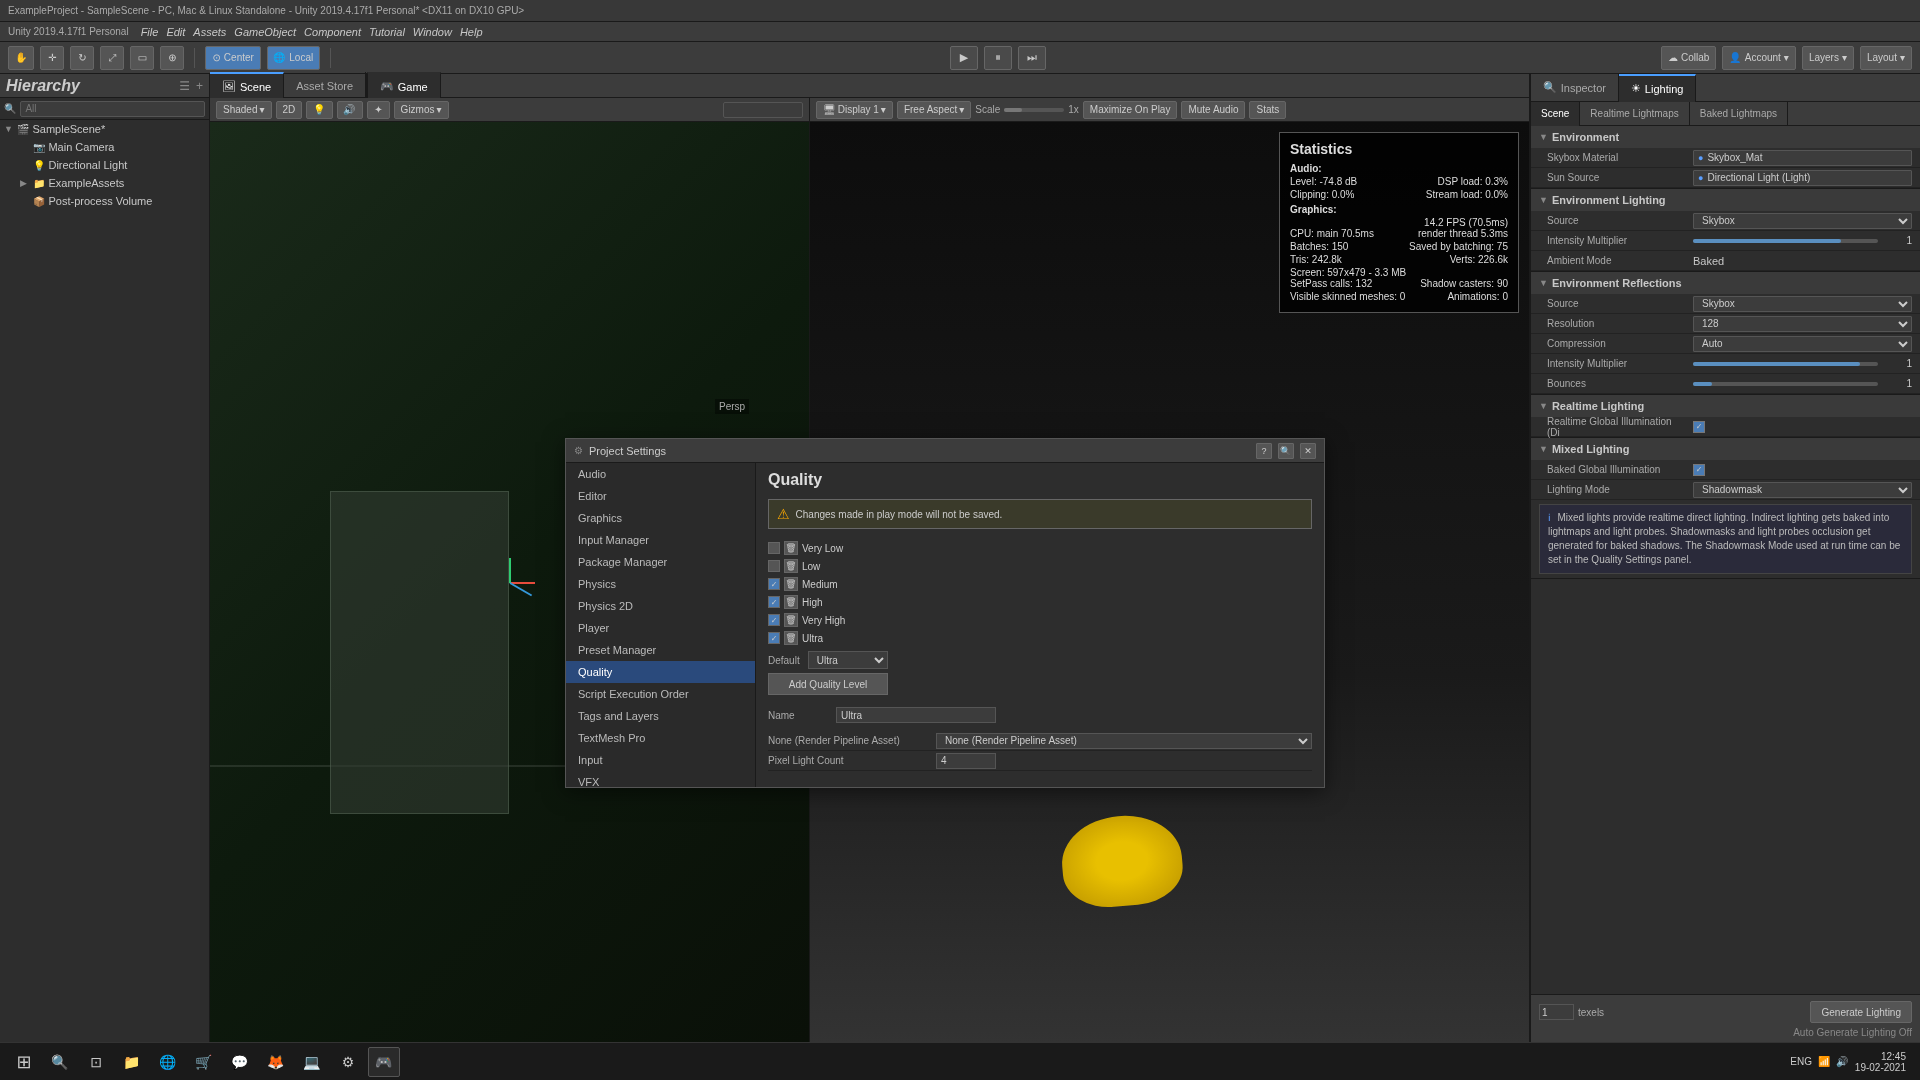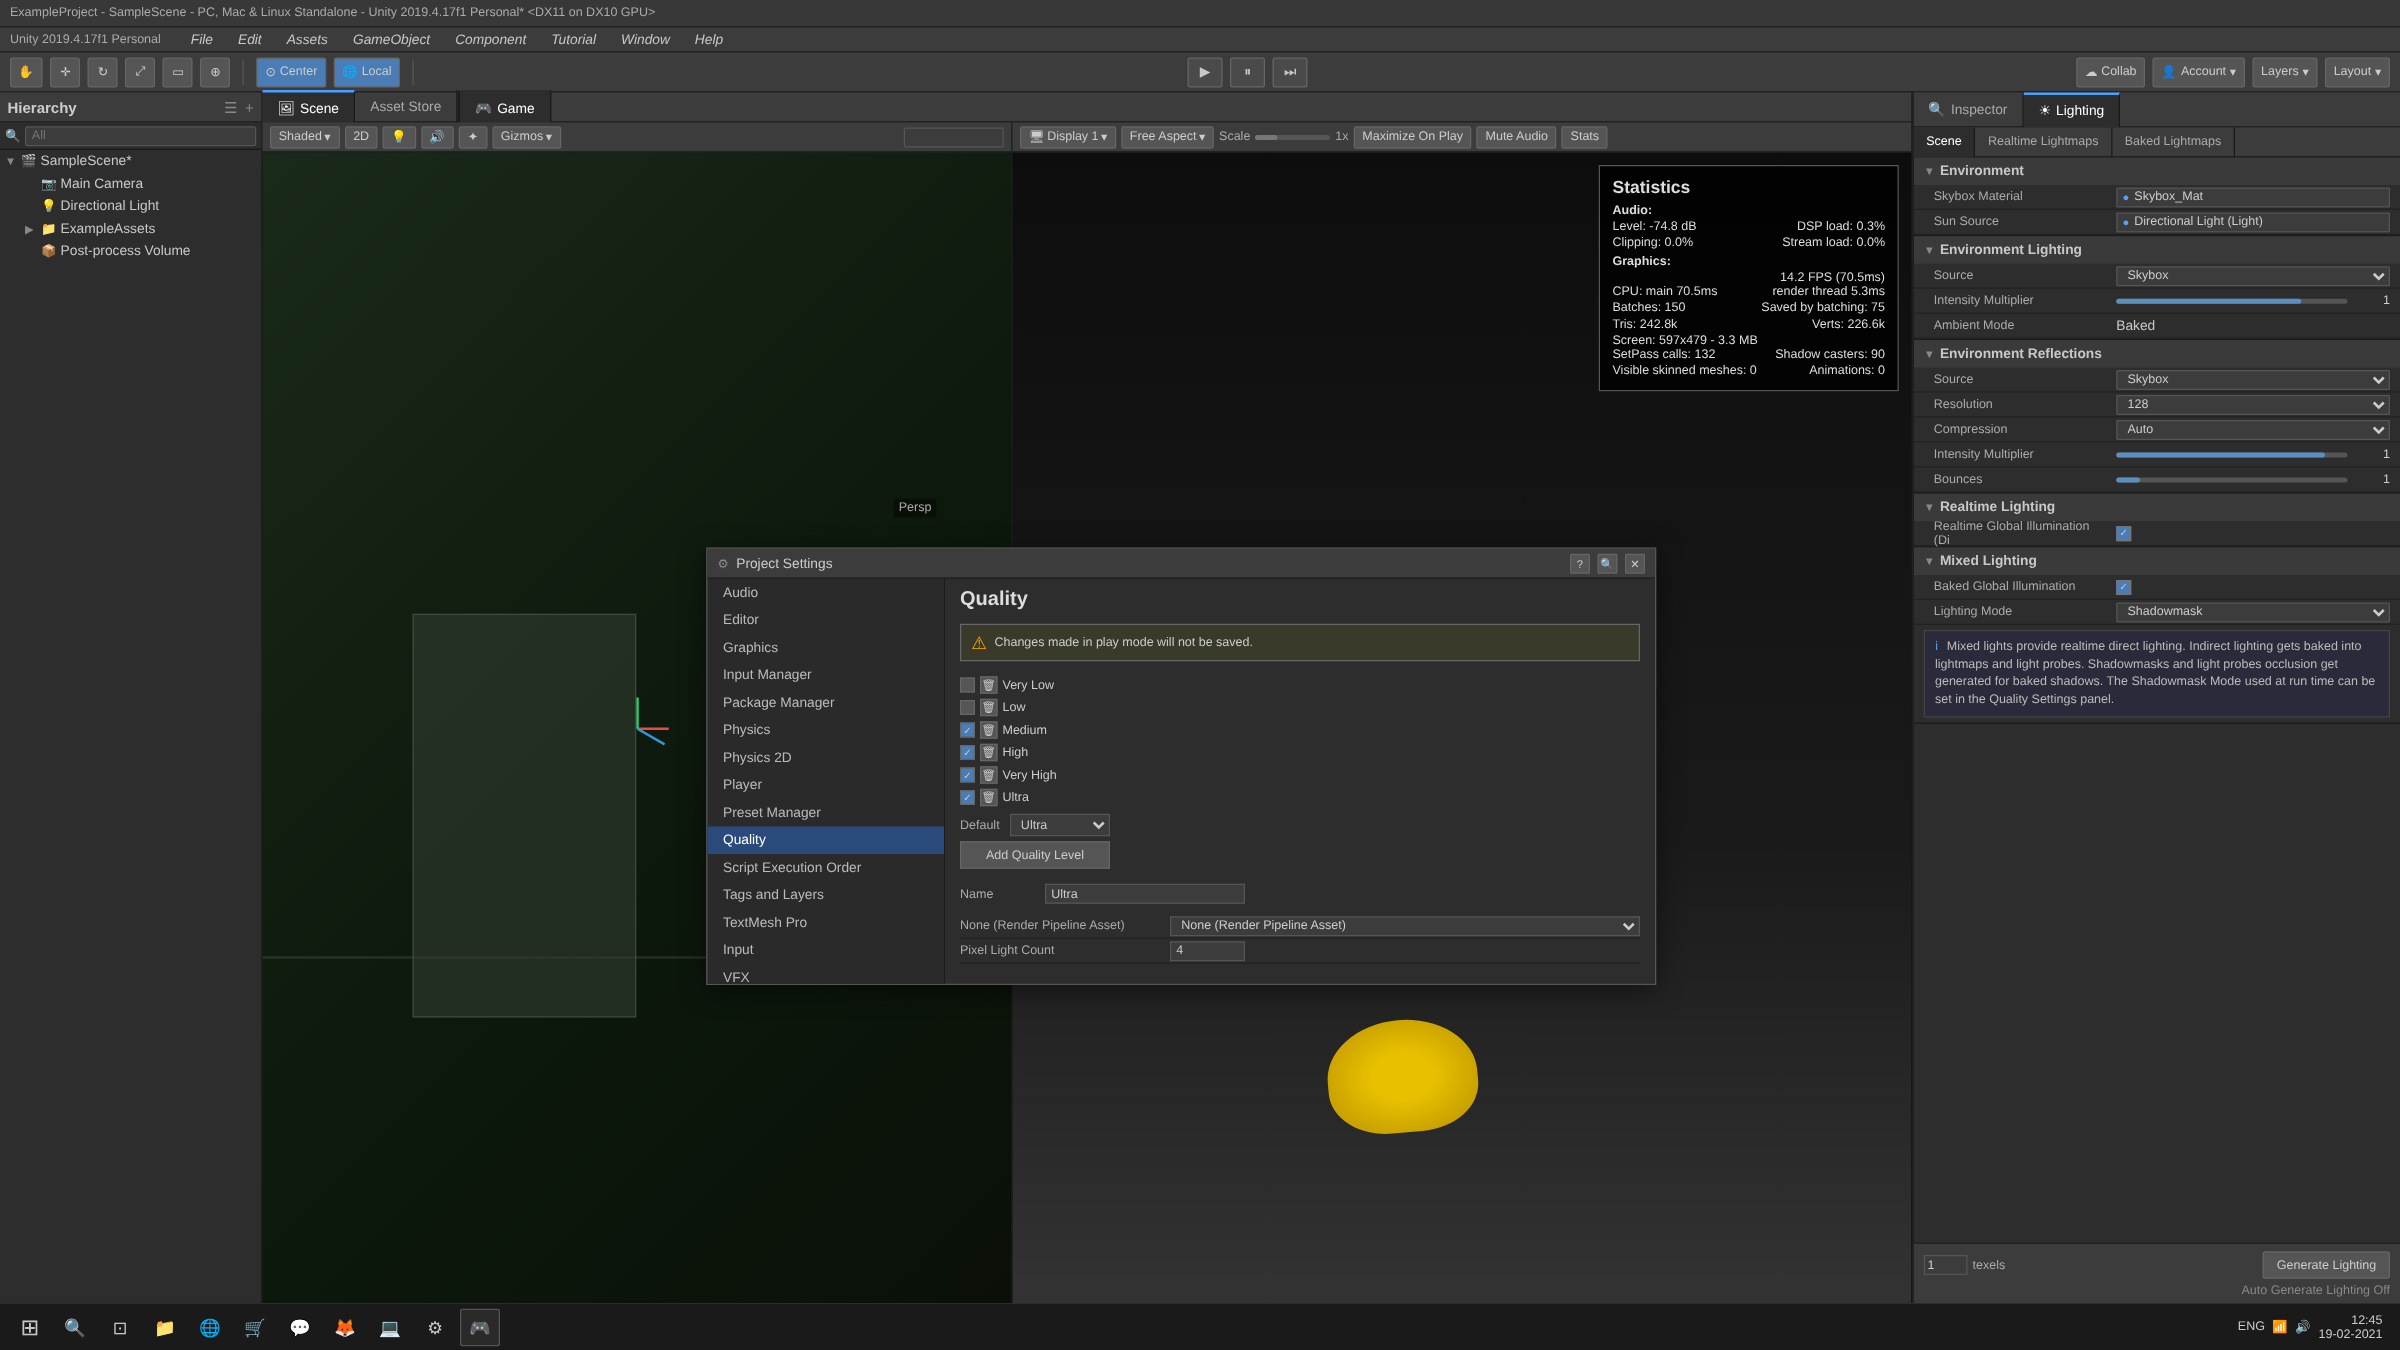--- a/index.html
+++ b/index.html
@@ -686,7 +686,7 @@
   <span class="app-title">ExampleProject - SampleScene - PC, Mac &amp; Linux Standalone - Unity 2019.4.17f1 Personal* &lt;DX11 on DX10 GPU&gt;</span>
 </div>
 
-<div style="height:20px; background:#3c3c3c; display:flex; align-items:center; padding:0 8px; gap:12px; border-bottom:1px solid #1a1a1a;">
+<div style="height:20px; background:#3c3c3c; display:flex; align-items:center; padding:0 8px; gap:0; border-bottom:1px solid #1a1a1a;">
   <span style="font-size:10px; color:#aaa; margin-right:8px;">Unity 2019.4.17f1 Personal</span>
   <div class="menu-item">File</div>
   <div class="menu-item">Edit</div>

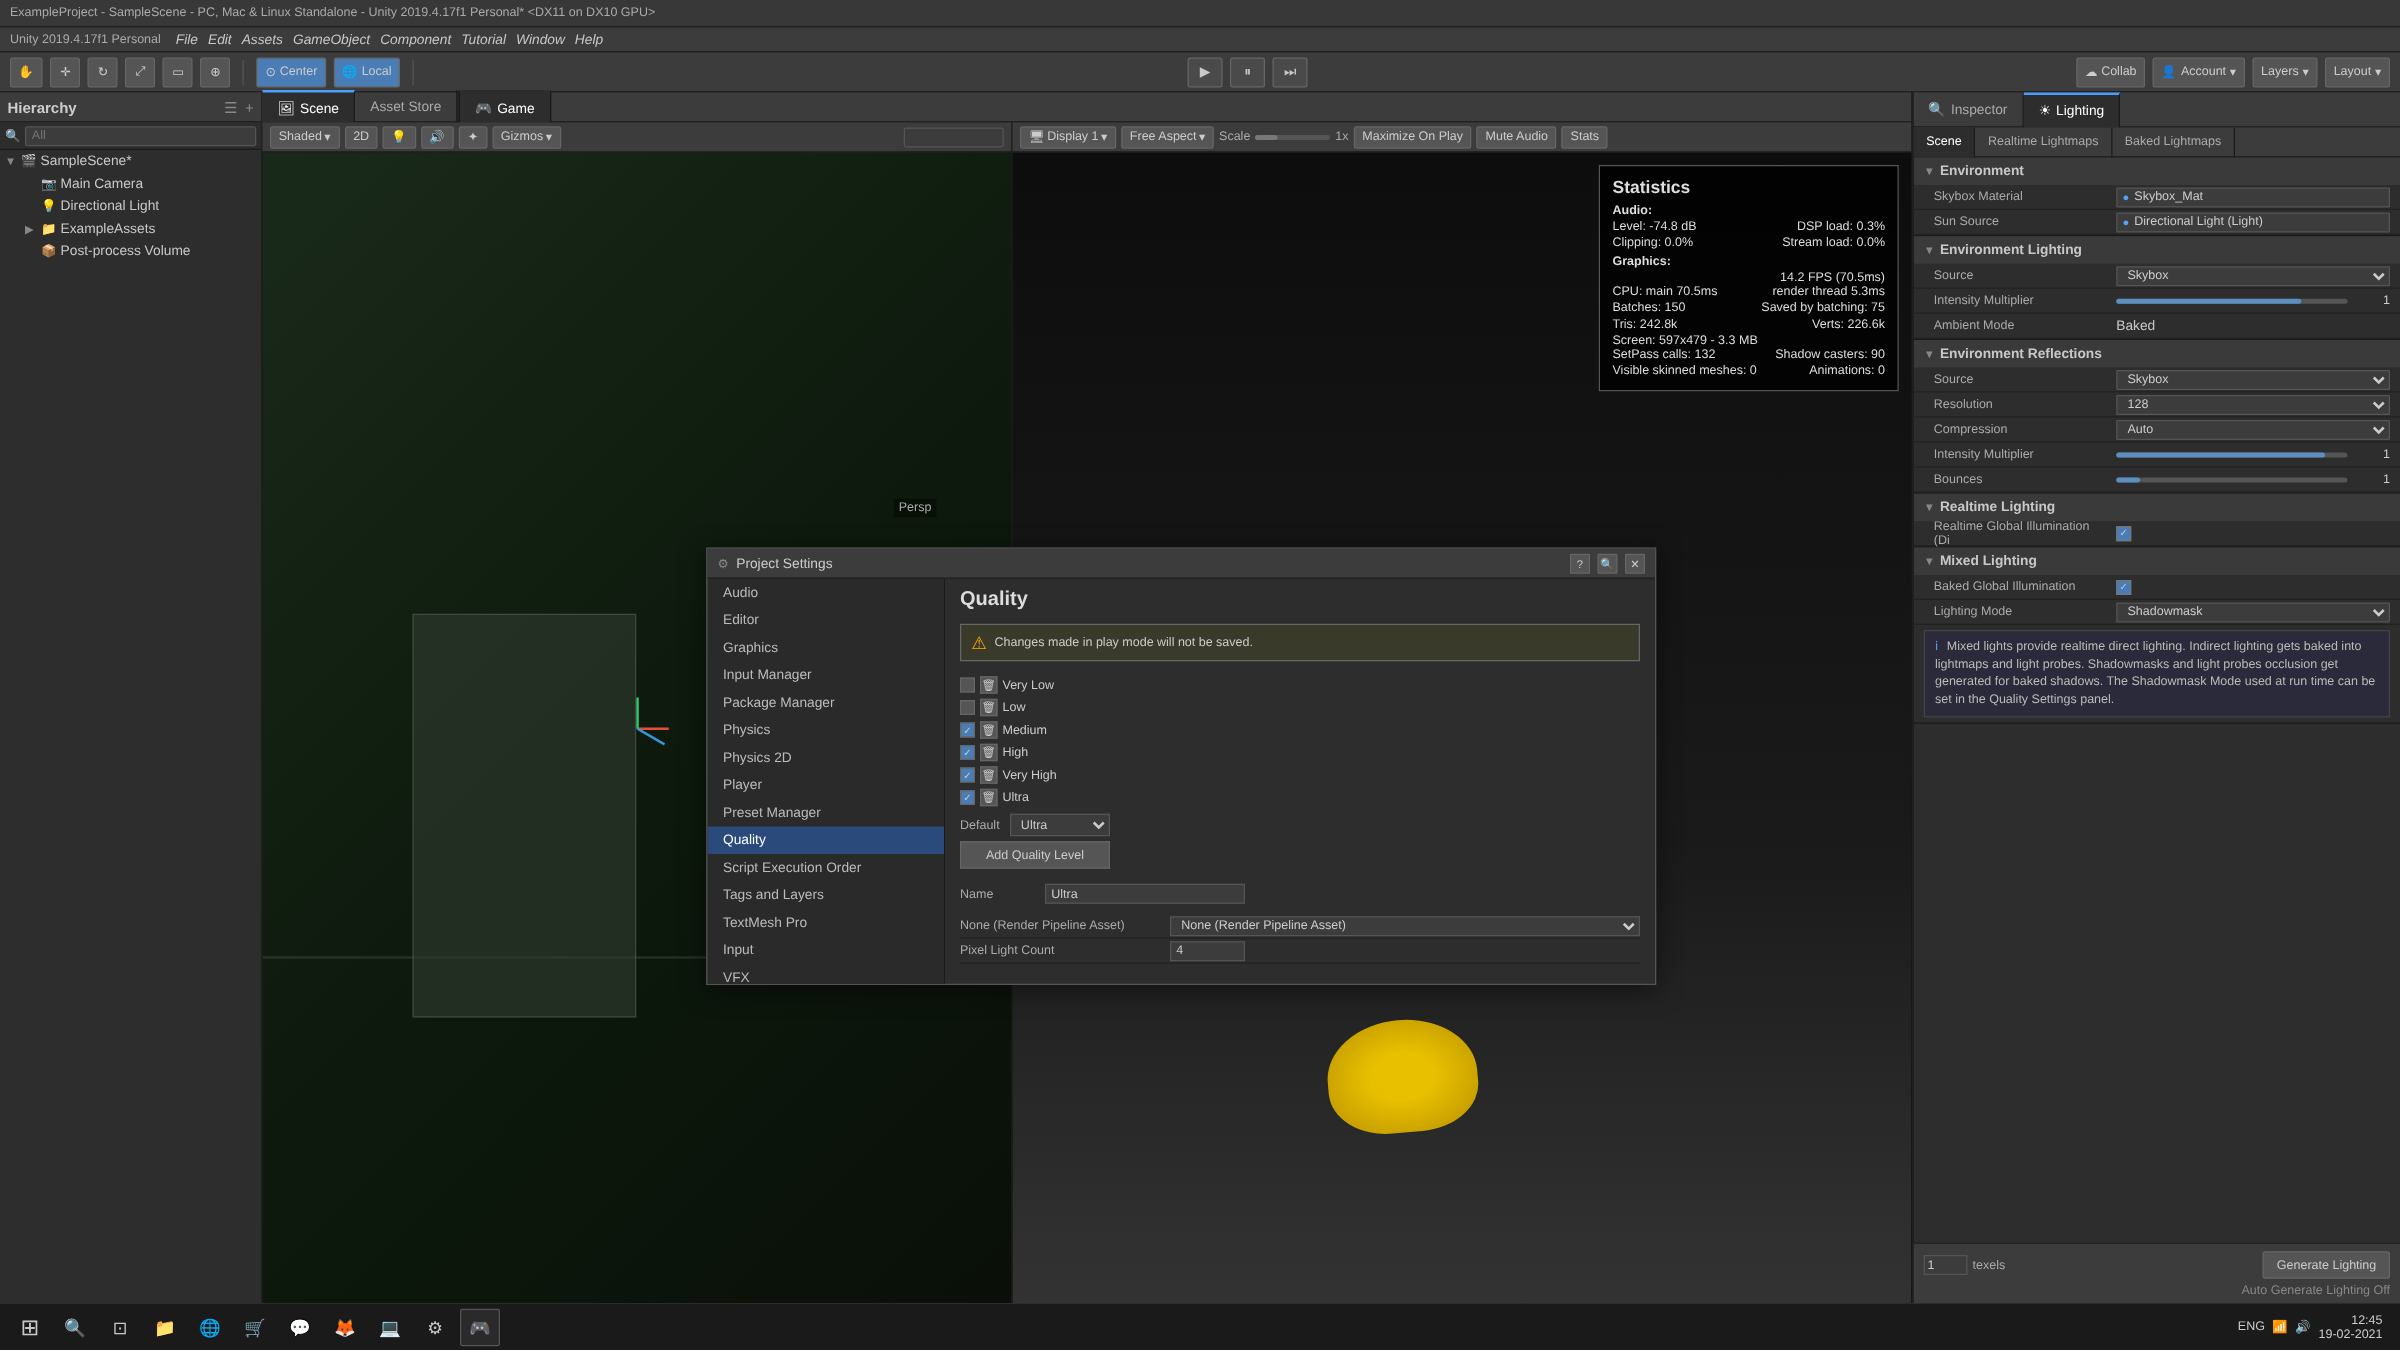--- a/index.html
+++ b/index.html
@@ -746,7 +746,7 @@
 
   <div class="hierarchy-panel">
     <div style="display:flex; align-items:center; height:24px; background:#3c3c3c; border-bottom:1px solid #1a1a1a; padding:0 6px; gap:6px;">
-      <span style="font-size:12px; font-weight:bold; color:#ccc;">Hierarchy</span>
+      <span style="font-size:16px; font-weight:bold; color:#ccc;font-style:italic;">Hierarchy</span>
       <span style="margin-left:auto; font-size:12px; color:#888; cursor:pointer;">☰</span>
       <span style="font-size:12px; color:#888; cursor:pointer;">+</span>
     </div>

